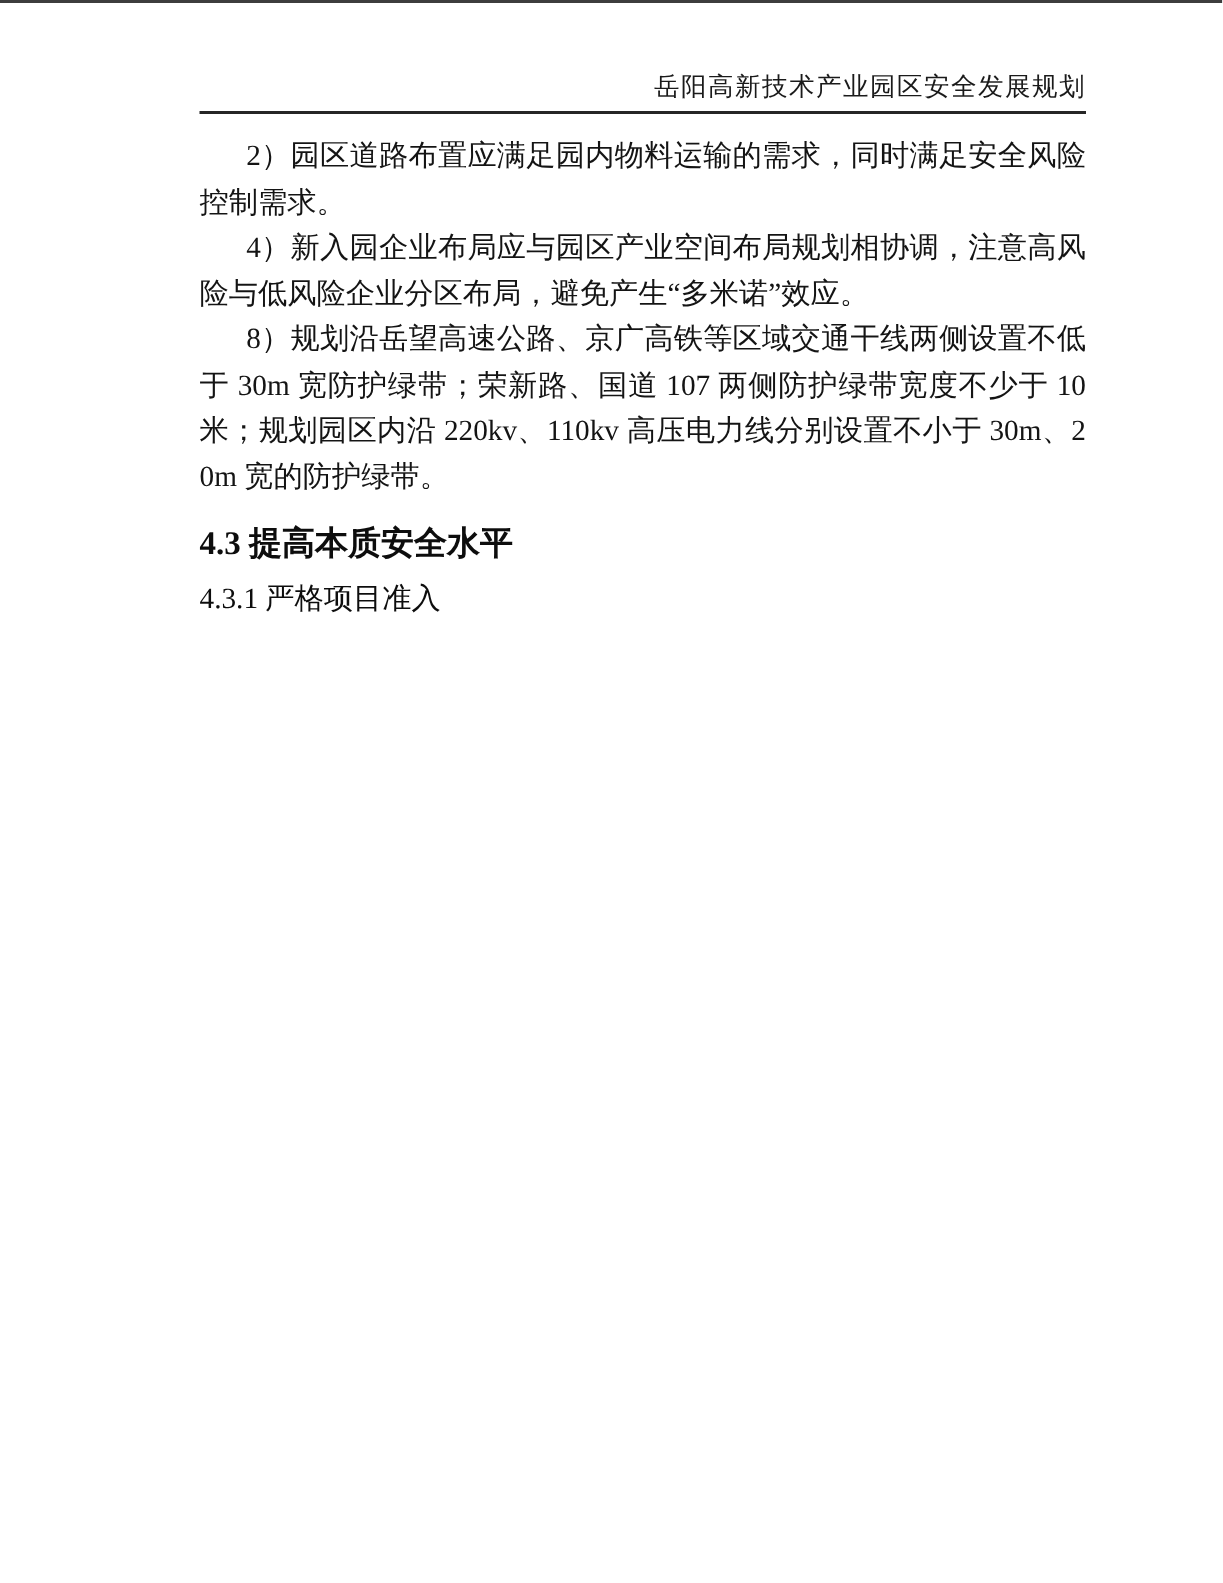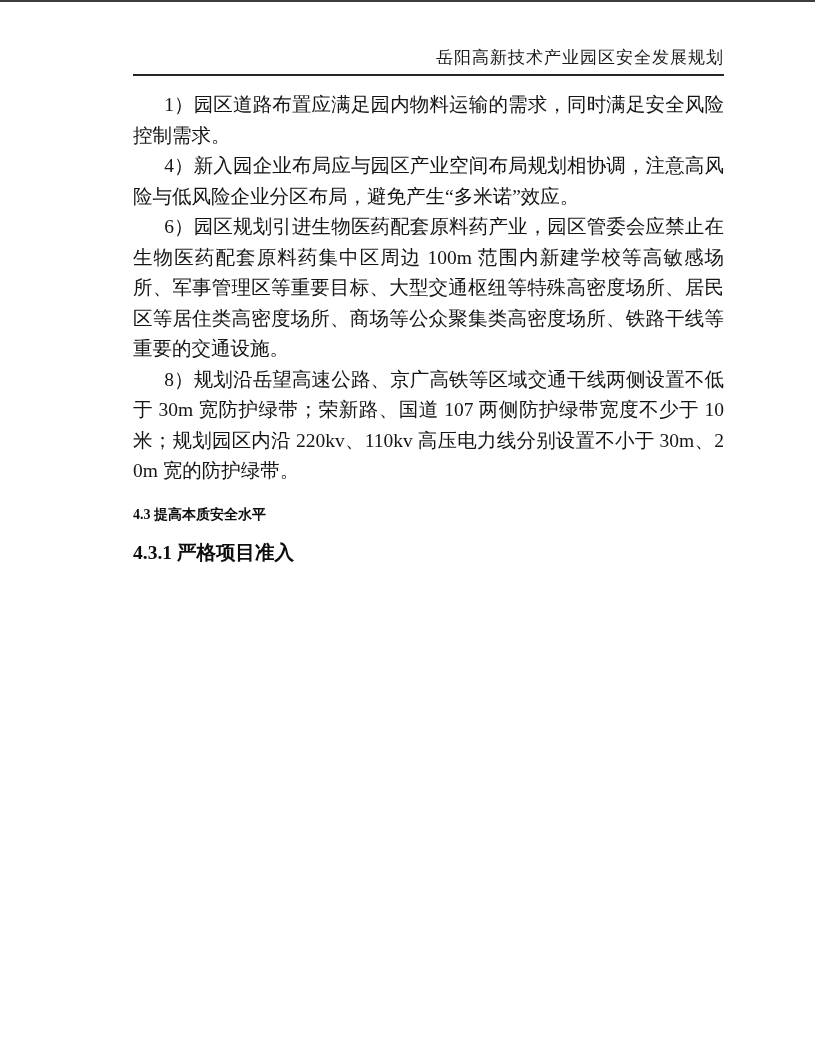--- a/index.html
+++ b/index.html
@@ -78,7 +78,7 @@
     <div class="running-header">岳阳高新技术产业园区安全发展规划</div>
 
     <div class="body-text">
-      <p class="body-para">1）园区道路布置应满足园内物料运输的需求，同时满足安全风险控制需求。</p>
+      <p class="body-para">2）园区道路布置应满足园内物料运输的需求，同时满足安全风险控制需求。</p>
       <p class="body-para">4）新入园企业布局应与园区产业空间布局规划相协调，注意高风险与低风险企业分区布局，避免产生“多米诺”效应。</p>
       <p class="body-para">6）园区规划引进生物医药配套原料药产业，园区管委会应禁止在生物医药配套原料药集中区周边 100m 范围内新建学校等高敏感场所、军事管理区等重要目标、大型交通枢纽等特殊高密度场所、居民区等居住类高密度场所、商场等公众聚集类高密度场所、铁路干线等重要的交通设施。</p>
       <p class="body-para">8）规划沿岳望高速公路、京广高铁等区域交通干线两侧设置不低于 30m 宽防护绿带；荣新路、国道 107 两侧防护绿带宽度不少于 10 米；规划园区内沿 220kv、110kv 高压电力线分别设置不小于 30m、20m 宽的防护绿带。</p>

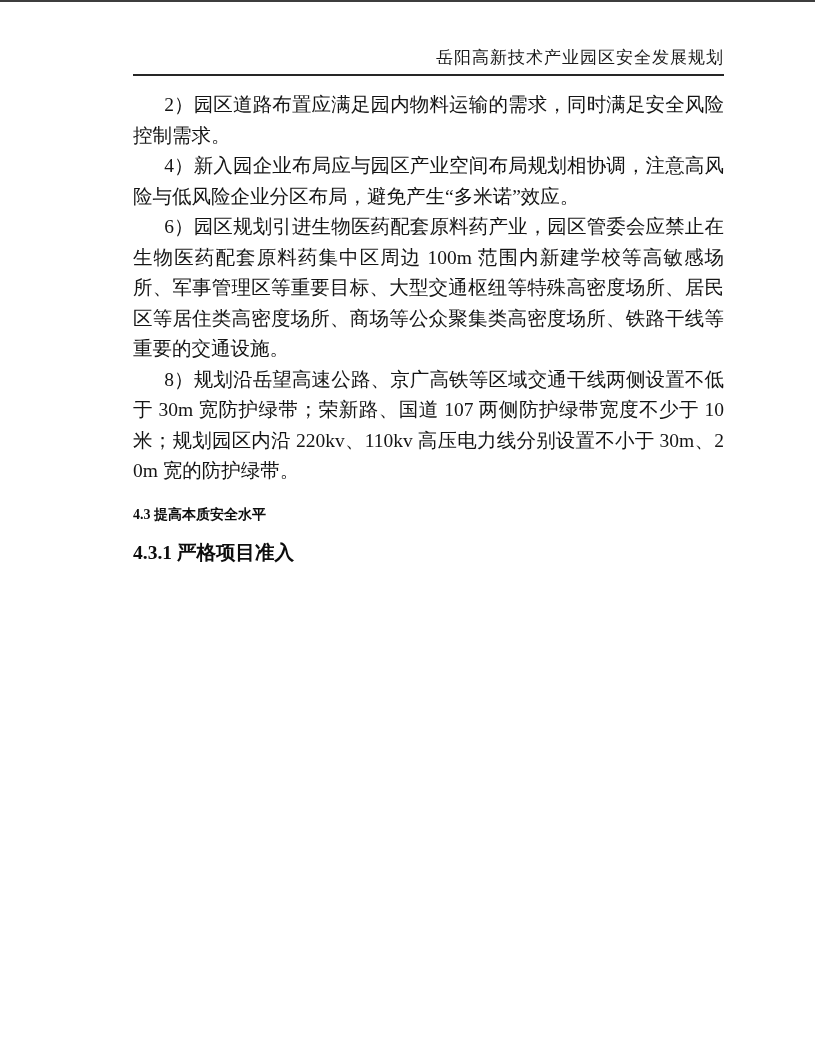--- a/index.html
+++ b/index.html
@@ -80,7 +80,6 @@
     <div class="body-text">
       <p class="body-para">2）园区道路布置应满足园内物料运输的需求，同时满足安全风险控制需求。</p>
       <p class="body-para">4）新入园企业布局应与园区产业空间布局规划相协调，注意高风险与低风险企业分区布局，避免产生“多米诺”效应。</p>
-      <p class="body-para">6）园区规划引进生物医药配套原料药产业，园区管委会应禁止在生物医药配套原料药集中区周边 100m 范围内新建学校等高敏感场所、军事管理区等重要目标、大型交通枢纽等特殊高密度场所、居民区等居住类高密度场所、商场等公众聚集类高密度场所、铁路干线等重要的交通设施。</p>
       <p class="body-para">8）规划沿岳望高速公路、京广高铁等区域交通干线两侧设置不低于 30m 宽防护绿带；荣新路、国道 107 两侧防护绿带宽度不少于 10 米；规划园区内沿 220kv、110kv 高压电力线分别设置不小于 30m、20m 宽的防护绿带。</p>
 
       <h2 class="section-heading">4.3 提高本质安全水平</h2>

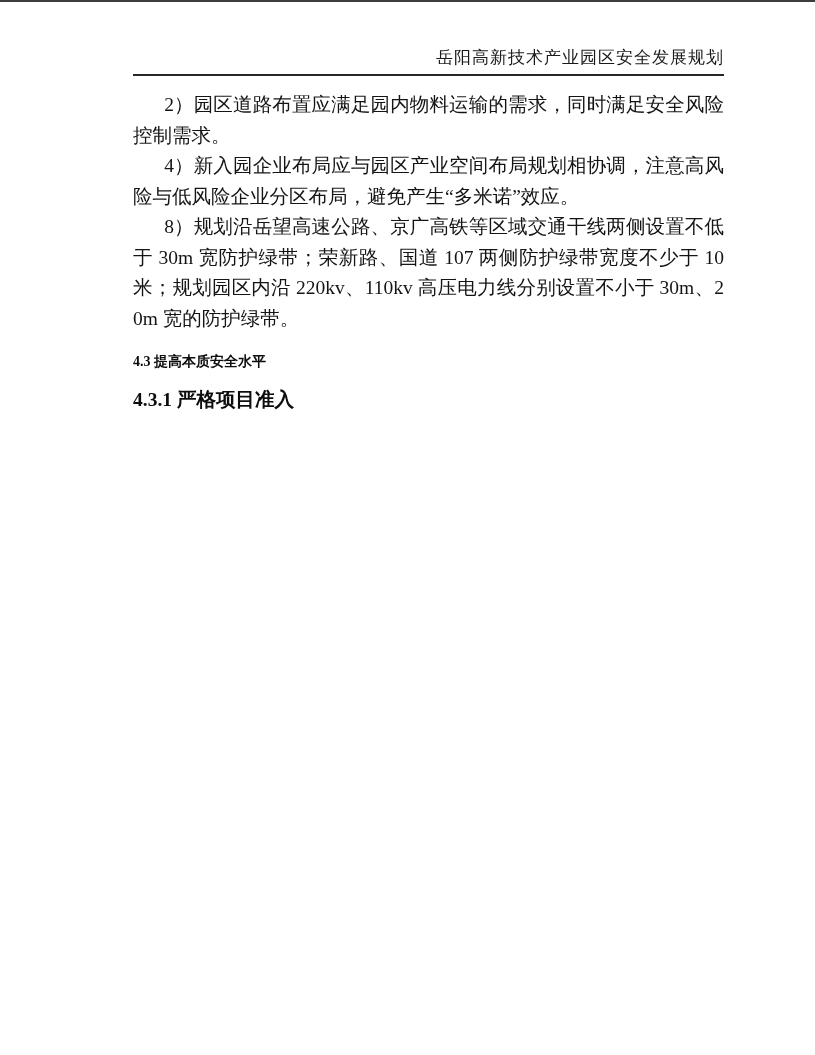--- a/index.html
+++ b/index.html
@@ -53,7 +53,7 @@
     word-break: break-all;
   }
   h2.section-heading {
-    font-size: 14px;
+    font-size: 22px;
     line-height: 29px;
     font-weight: bold;
     margin: 13px 0 7px 0;

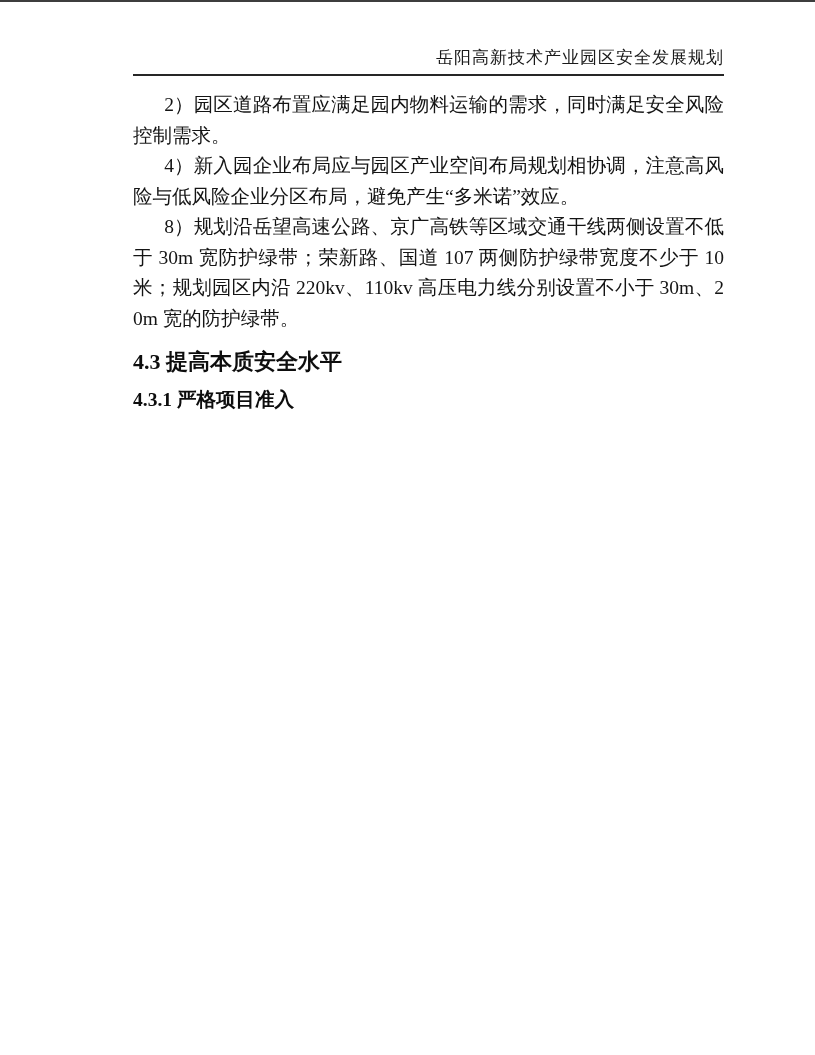--- a/index.html
+++ b/index.html
@@ -62,7 +62,7 @@
   h3.subsection-heading {
     font-size: 19.5px;
     line-height: 27px;
-    font-weight: bold;
+    font-weight: normal;
     margin: 10px 0 2px 0;
     color: #0d0d0d;
   }

